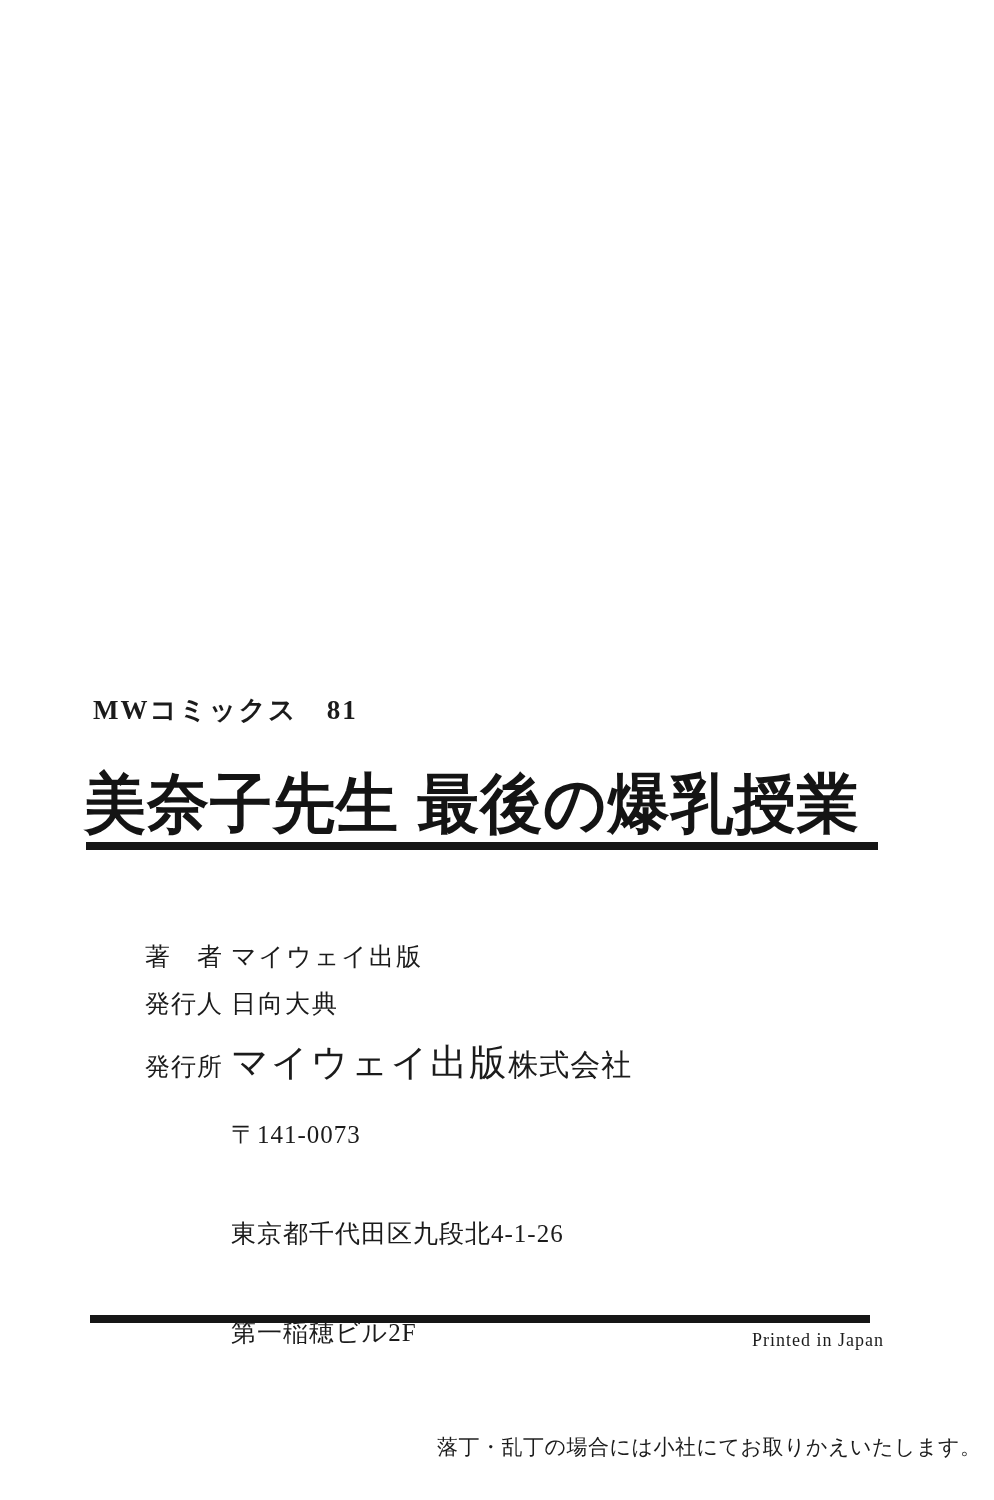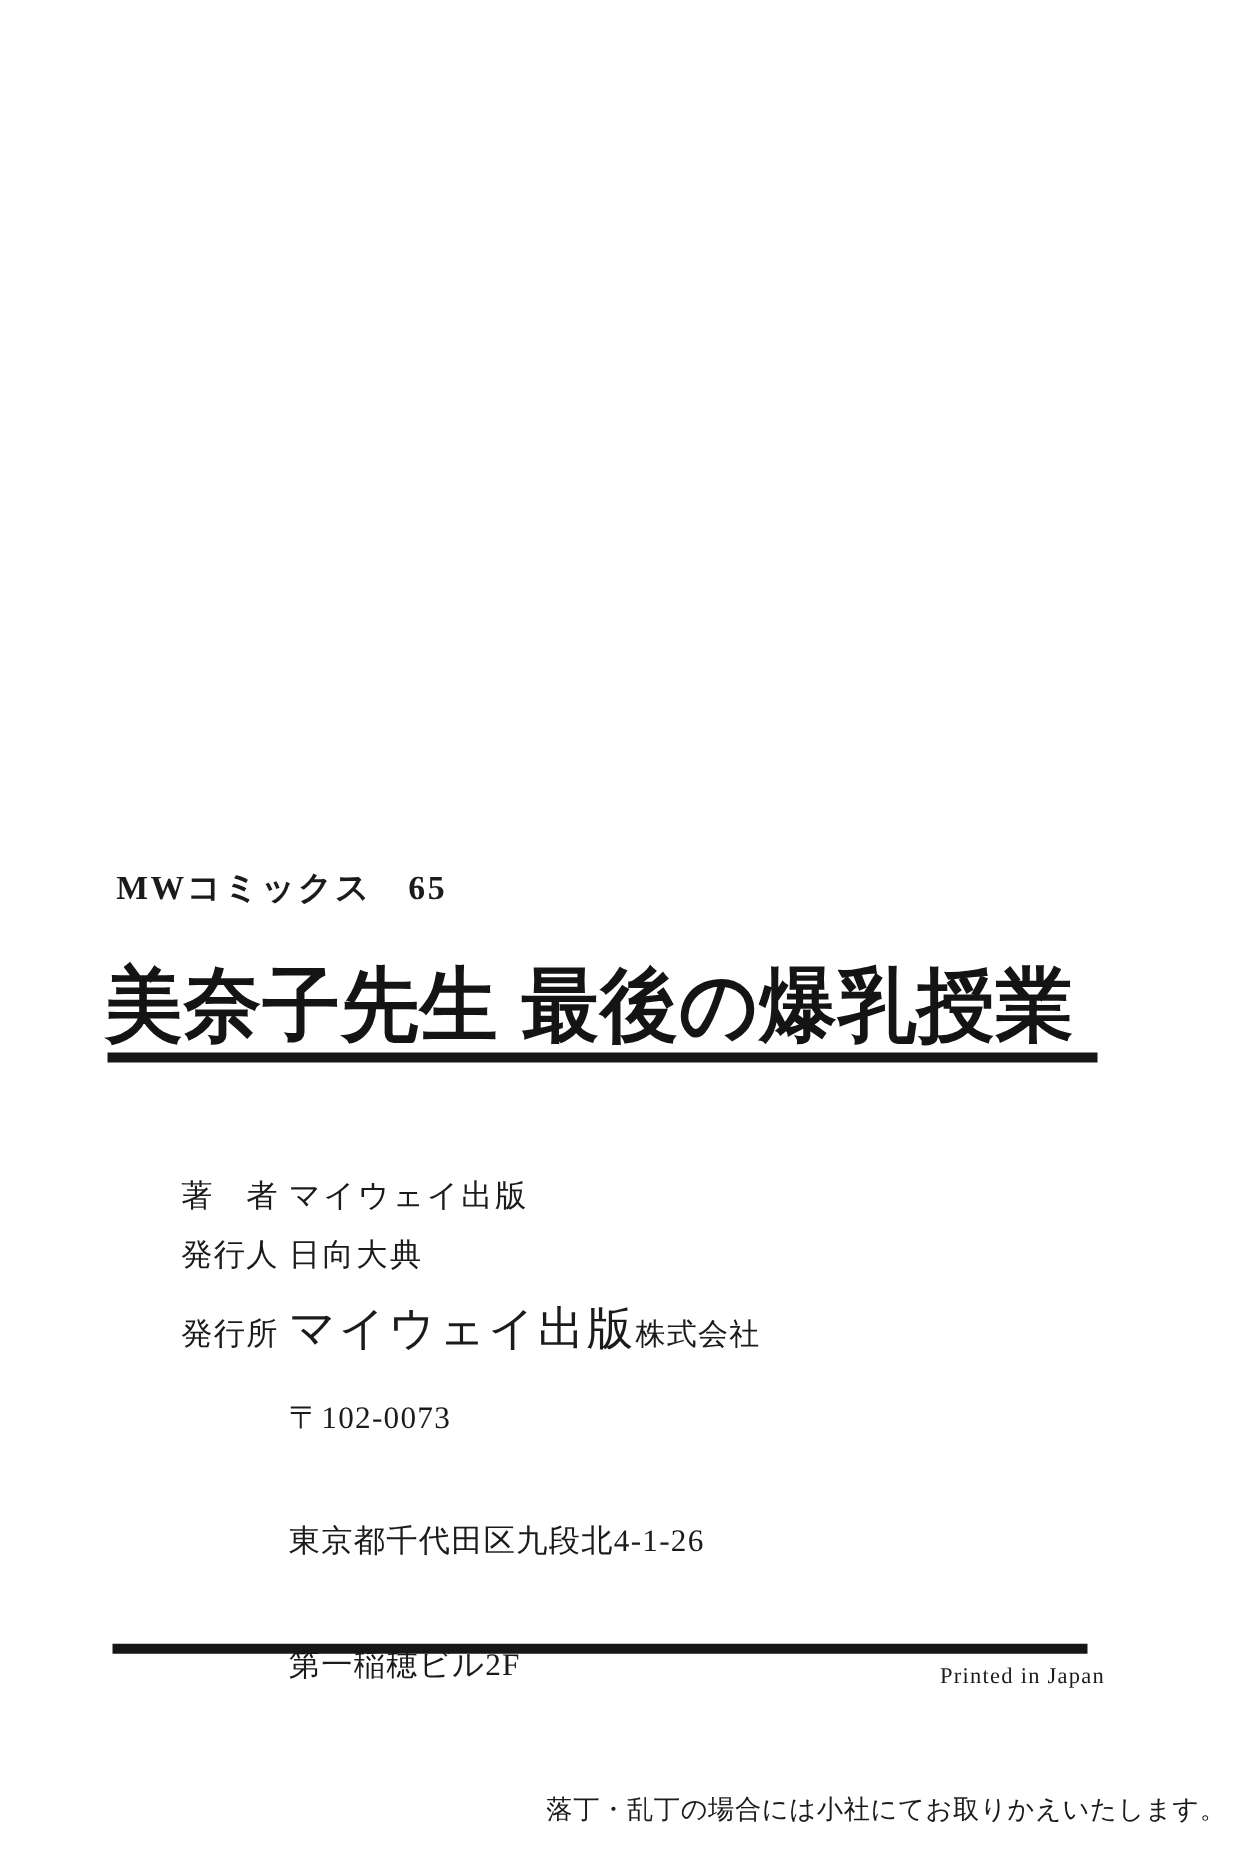--- a/index.html
+++ b/index.html
@@ -112,7 +112,7 @@
 
 <div class="page">
 
-  <div class="series-label">MWコミックス　65</div>
+  <div class="series-label">MWコミックス　81</div>
 
   <div class="book-title">美奈子先生 最後の爆乳授業</div>
 

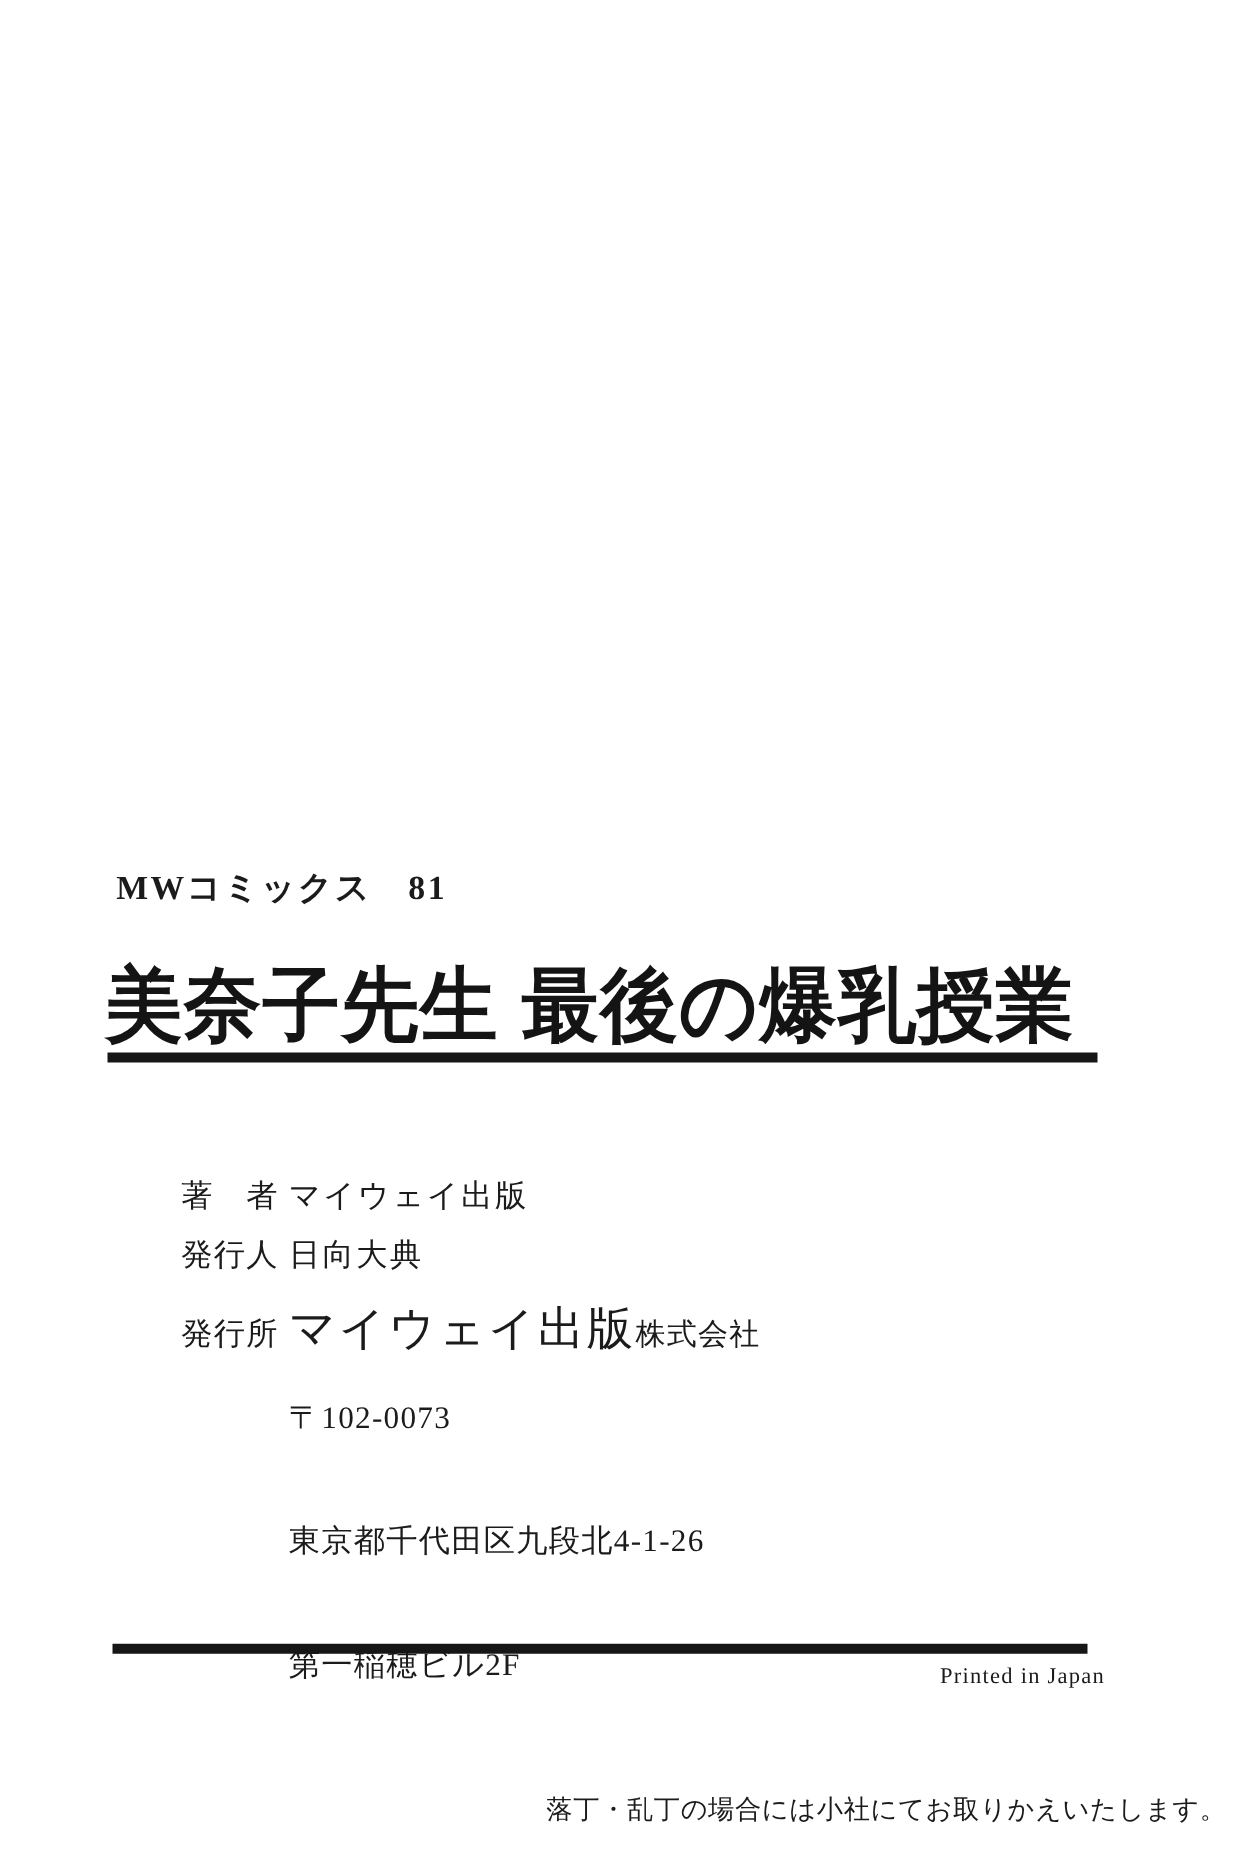--- a/index.html
+++ b/index.html
@@ -62,7 +62,7 @@
   .credit-label { display: inline-block; width: 86px; letter-spacing: 1px; }
   .credit-value { letter-spacing: 2px; }
   .publisher-main { font-size: 37px; letter-spacing: 2px; }
-  .publisher-suffix { font-size: 24px; letter-spacing: 1px; text-align: center; }
+  .publisher-suffix { font-size: 30px; letter-spacing: 1px; text-align: center; }
   .address-block {
     position: absolute;
     left: 231px;

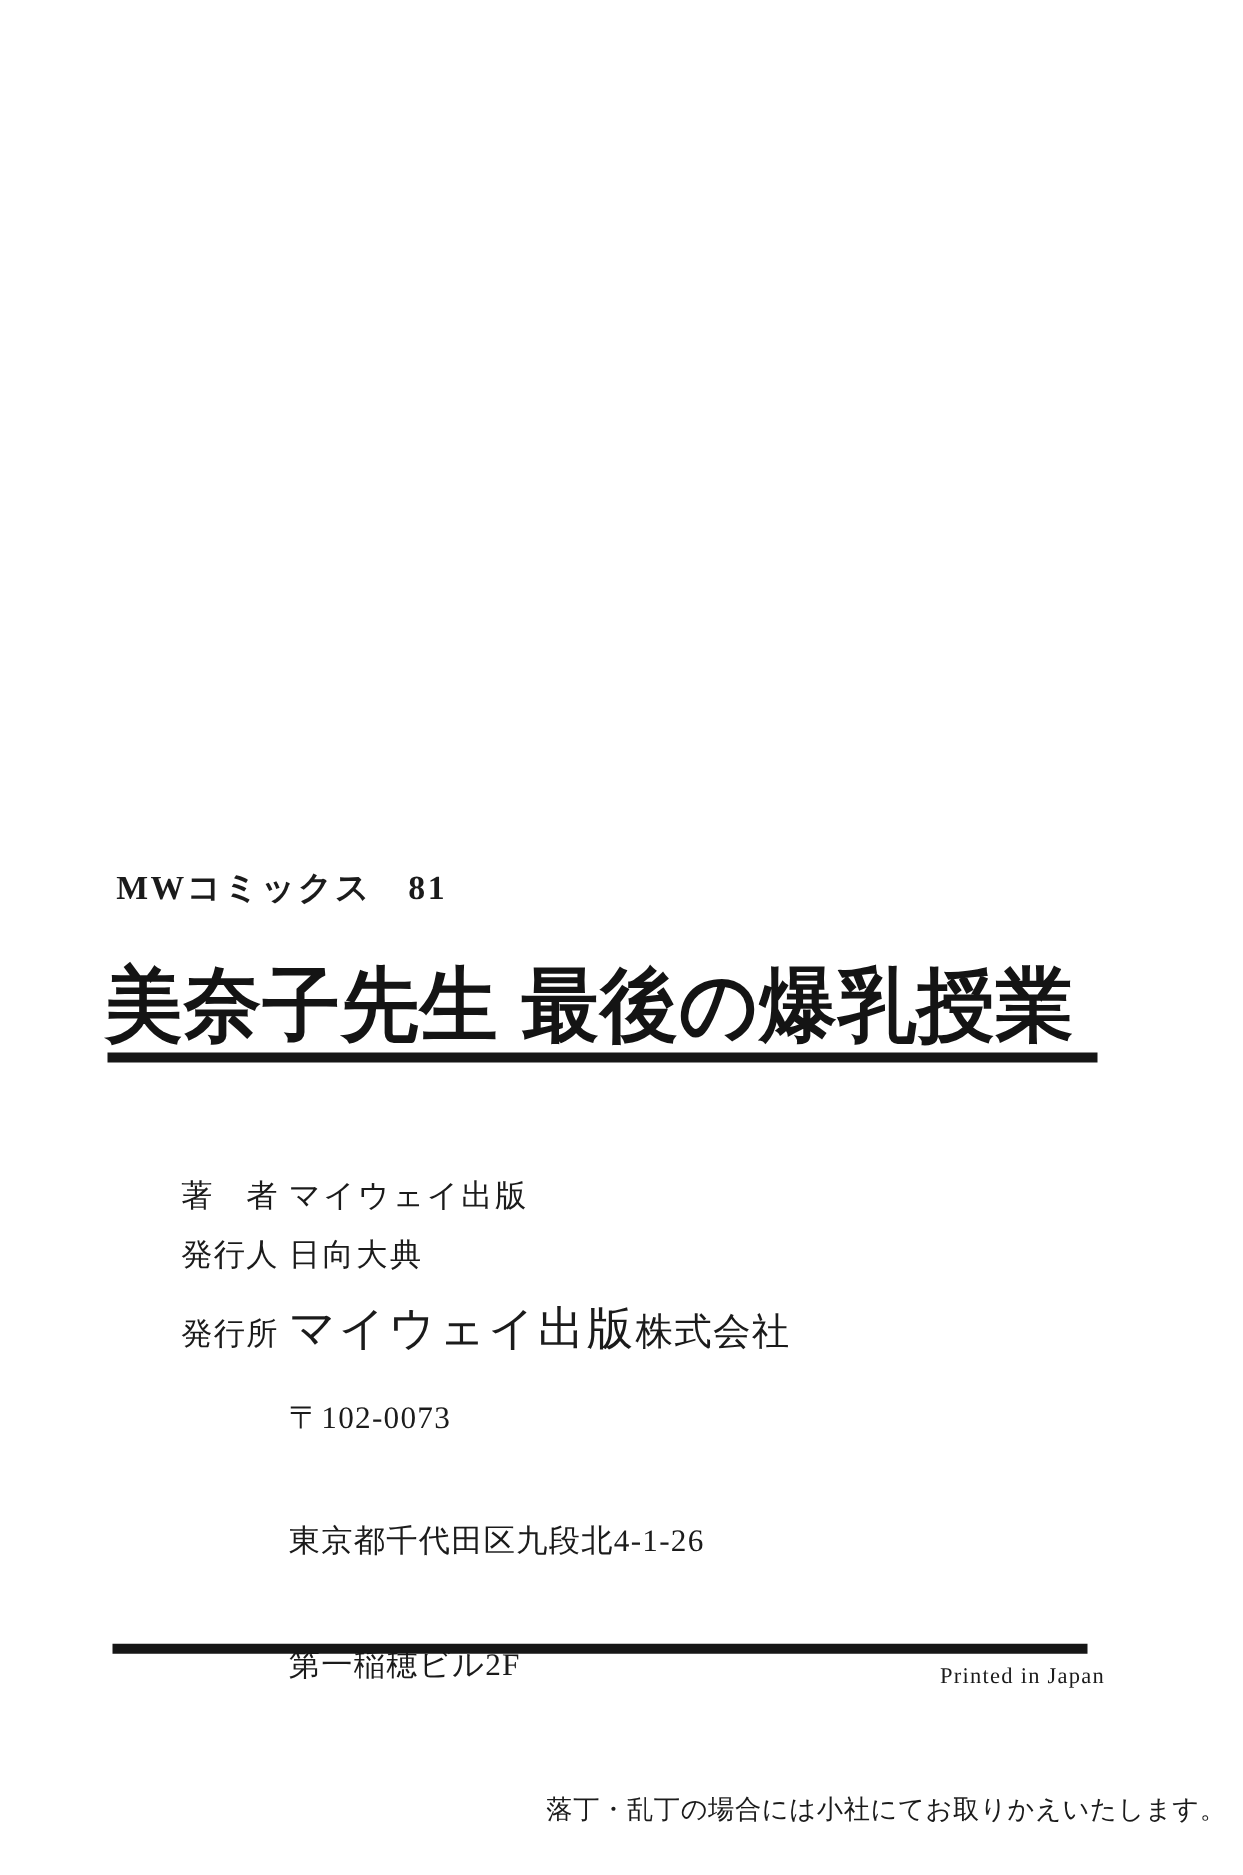--- a/index.html
+++ b/index.html
@@ -135,7 +135,7 @@
   </div>
 
   <div class="address-block">
-    <div class="addr-line">〒102-0073</div>
+    <div class="addr-line">〒141-0073</div>
     <div class="addr-line">東京都千代田区九段北4-1-26</div>
     <div class="addr-line">第一稲穂ビル2F</div>
   </div>

